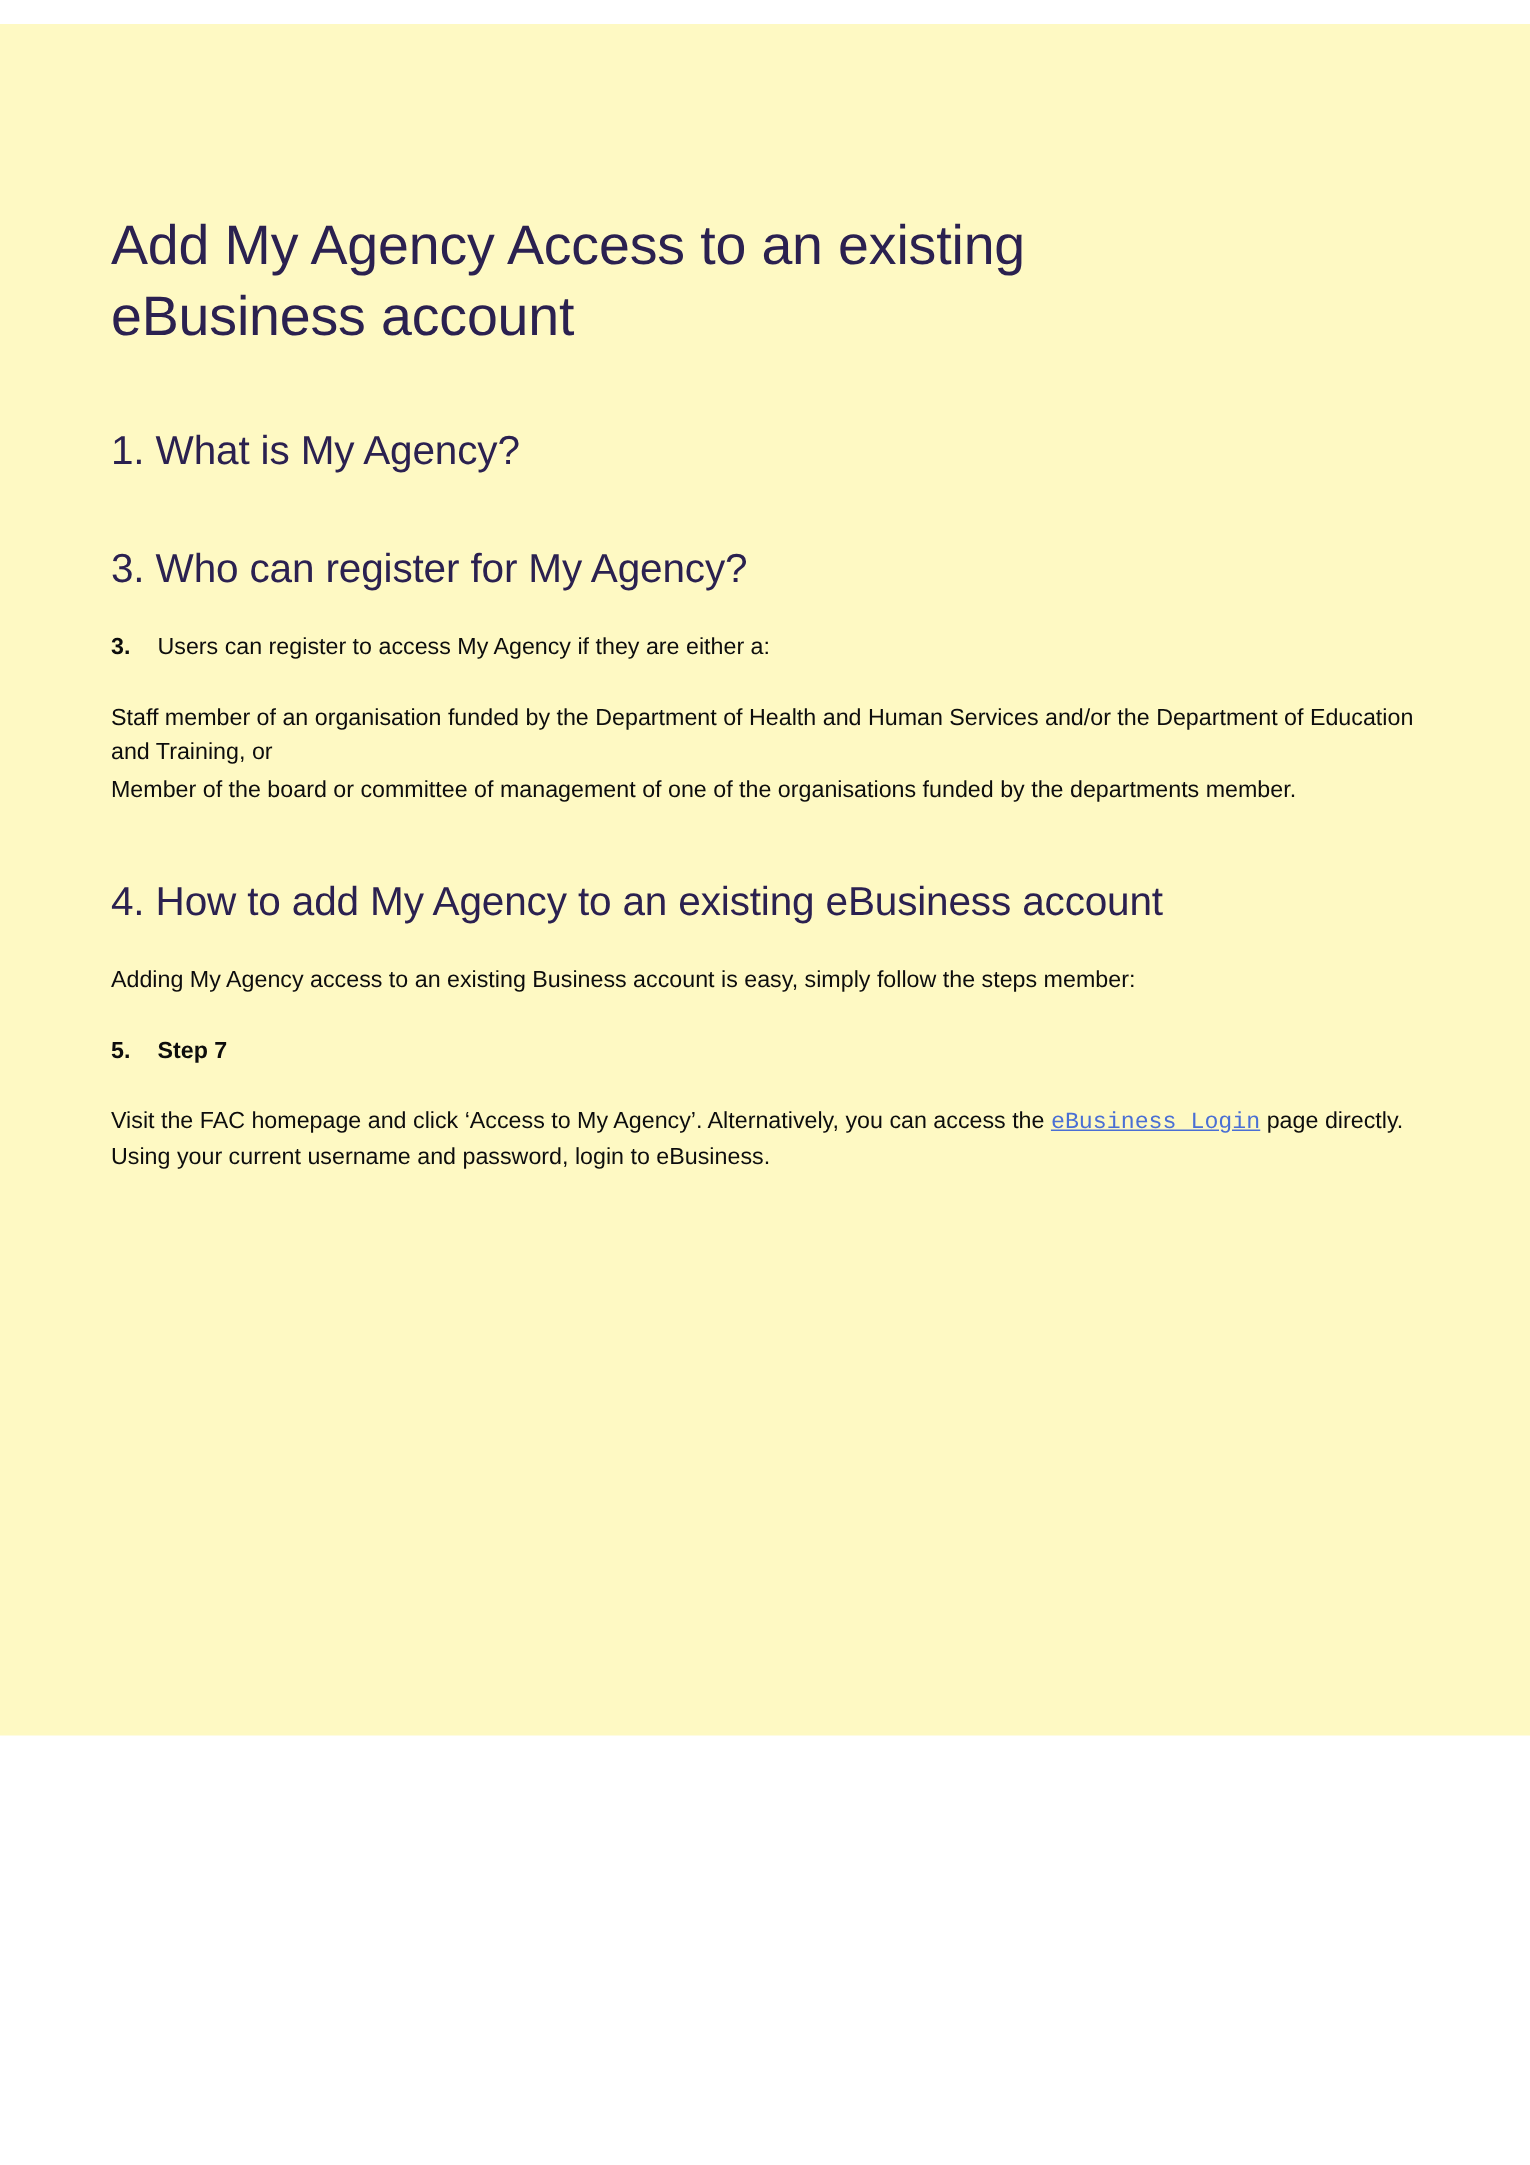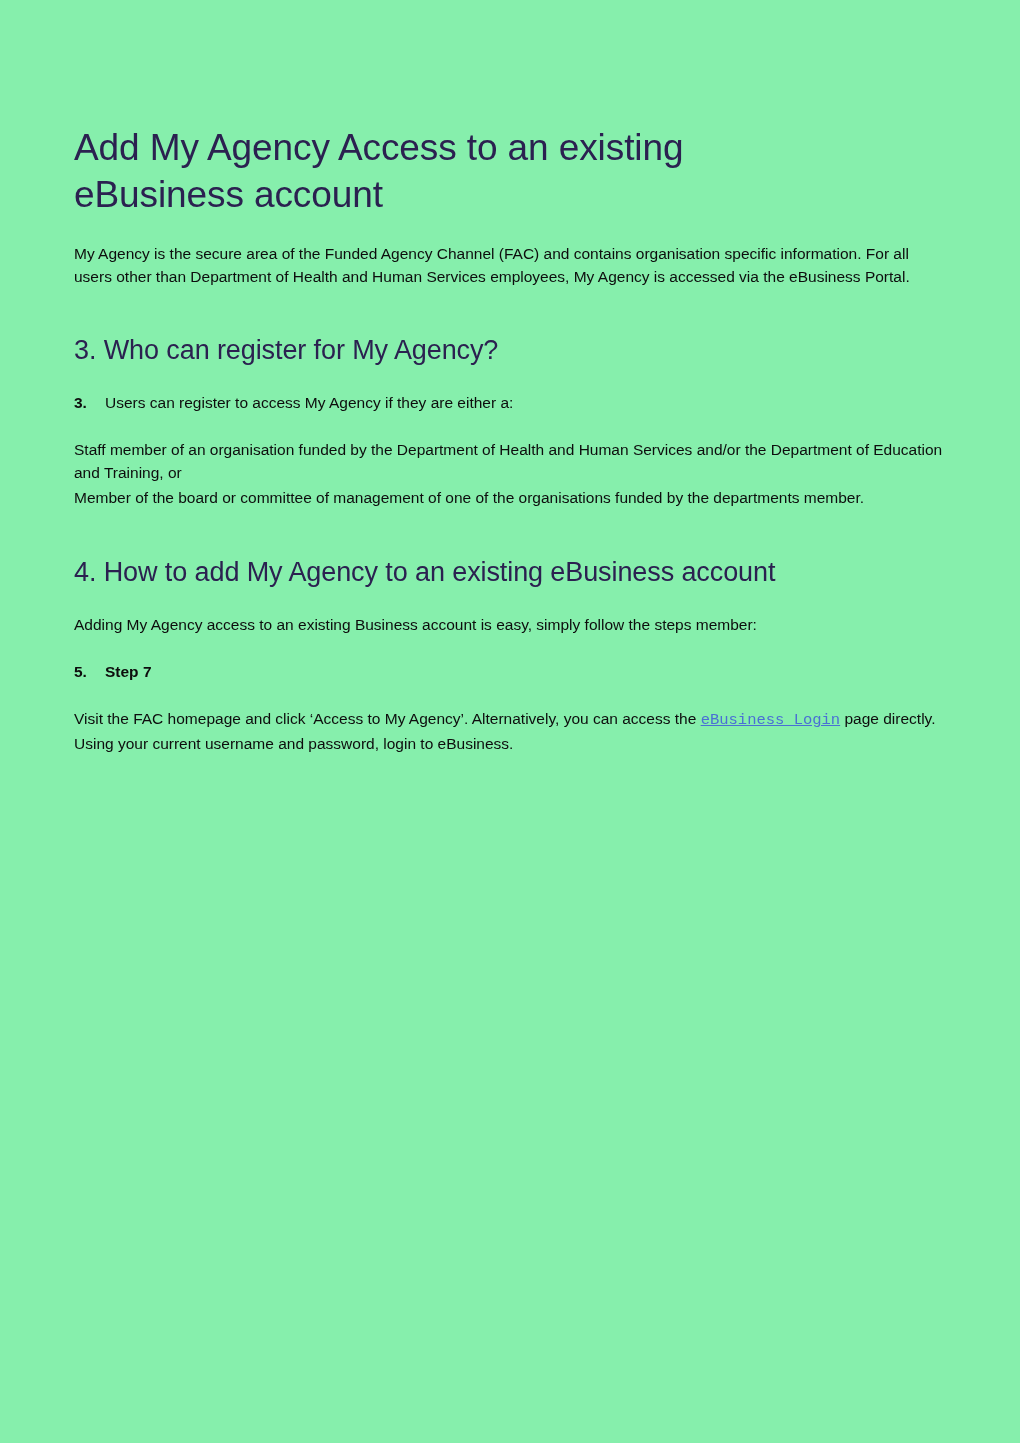--- a/index.html
+++ b/index.html
@@ -12,9 +12,9 @@
   .page {
     position: relative;
     width: 1020px;
-    height: 1443px;
-    margin: 0 auto;
-    background: #86efac;
+    height: 1141px;
+    margin: 16px auto;
+    background: #fef9c3;
     box-sizing: border-box;
     font-family: "Liberation Sans", sans-serif;
     -webkit-font-smoothing: antialiased;

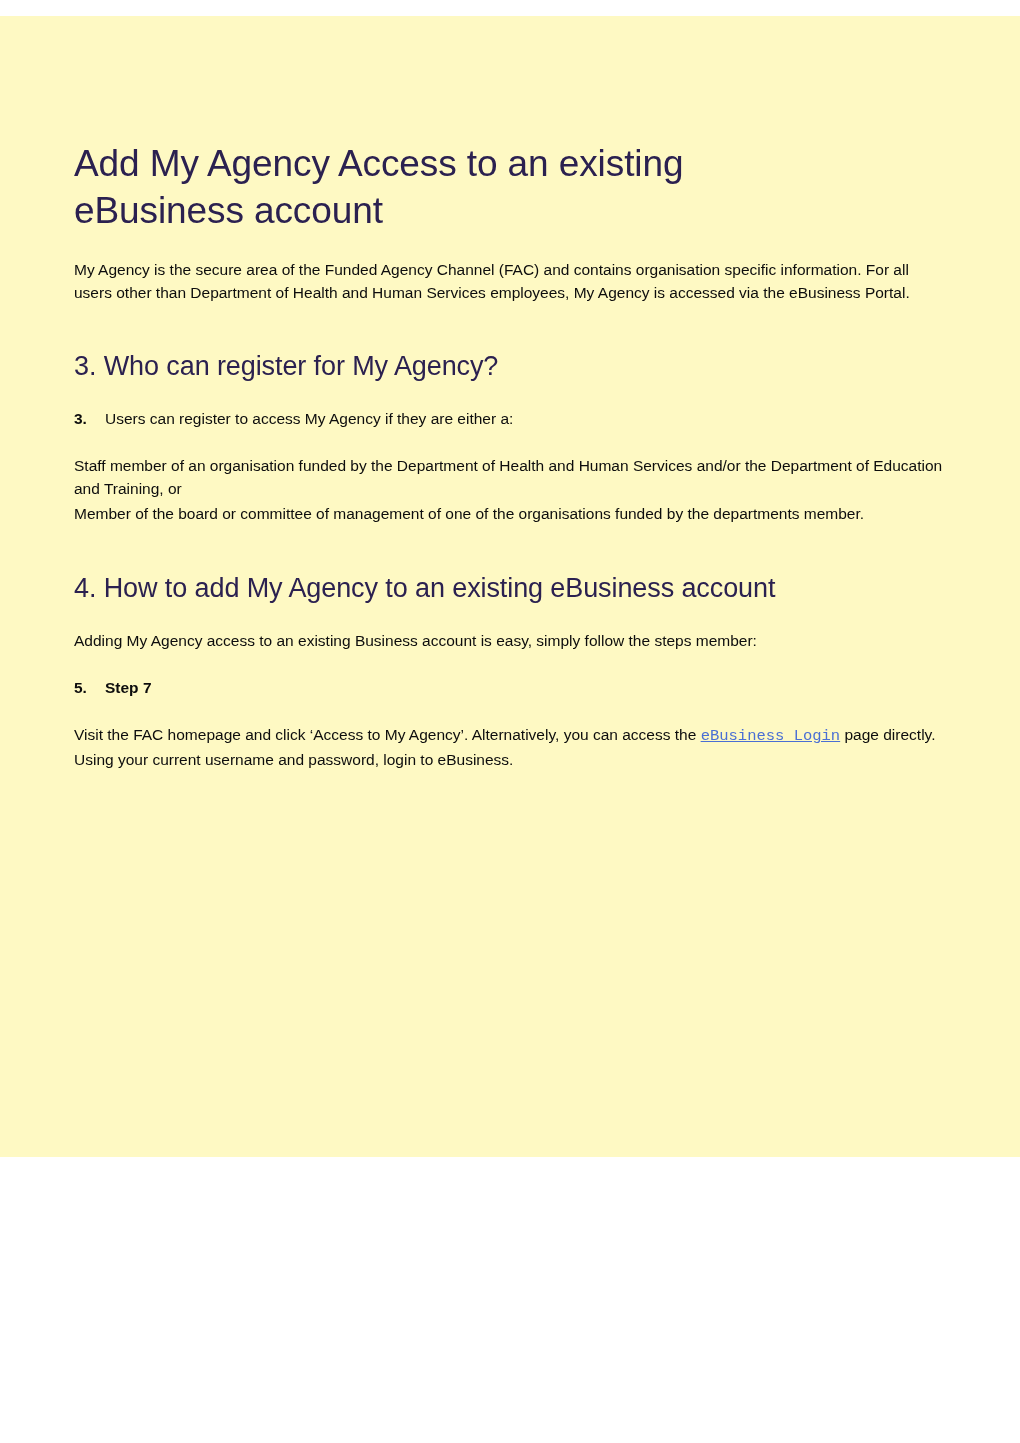--- a/index.html
+++ b/index.html
@@ -117,6 +117,7 @@
 
     <h1 class="doc-title">Add My Agency Access to an existing eBusiness account</h1>
 
+    <h2 class="section-heading sh-1">1. What is My Agency?</h2>
 
     <p class="body-text p-gap-lg w-narrow">My Agency is the secure area of the Funded Agency Channel (FAC) and contains organisation specific information. For all users other than Department of Health and Human Services employees, My Agency is accessed via the eBusiness Portal.</p>
 

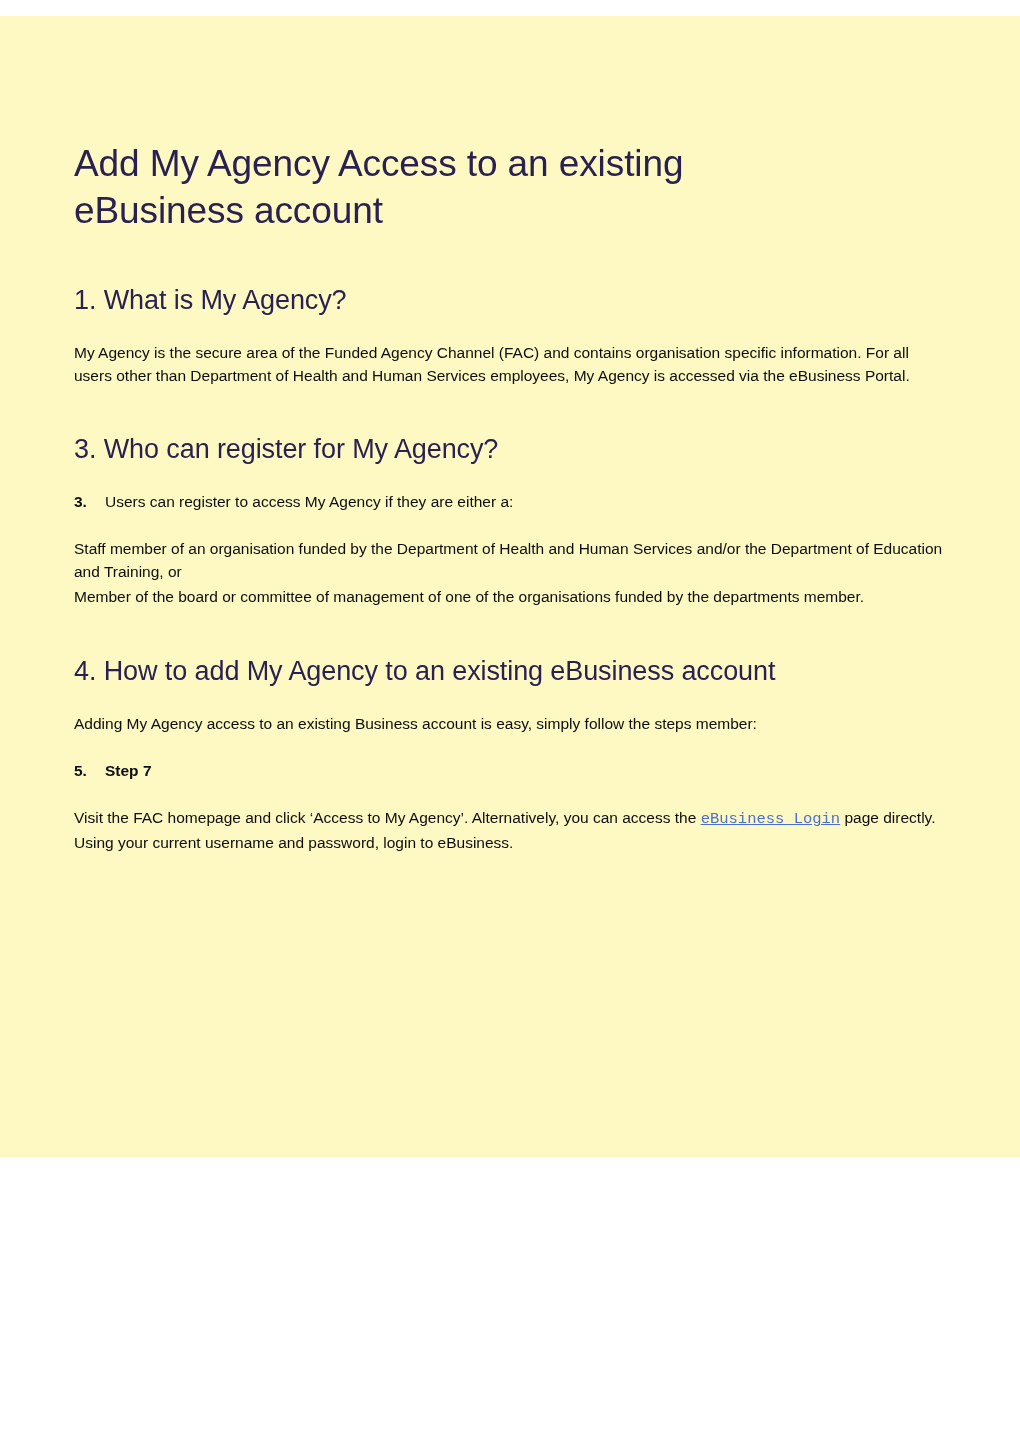--- a/index.html
+++ b/index.html
@@ -119,7 +119,6 @@
 
     <h2 class="section-heading sh-1">1. What is My Agency?</h2>
 
-    <p class="body-text p-gap-lg w-narrow">My Agency is the secure area of the Funded Agency Channel (FAC) and contains organisation specific information. For all users other than Department of Health and Human Services employees, My Agency is accessed via the eBusiness Portal.</p>
 
 
     <h2 class="section-heading sh-2">3. Who can register for My Agency?</h2>

